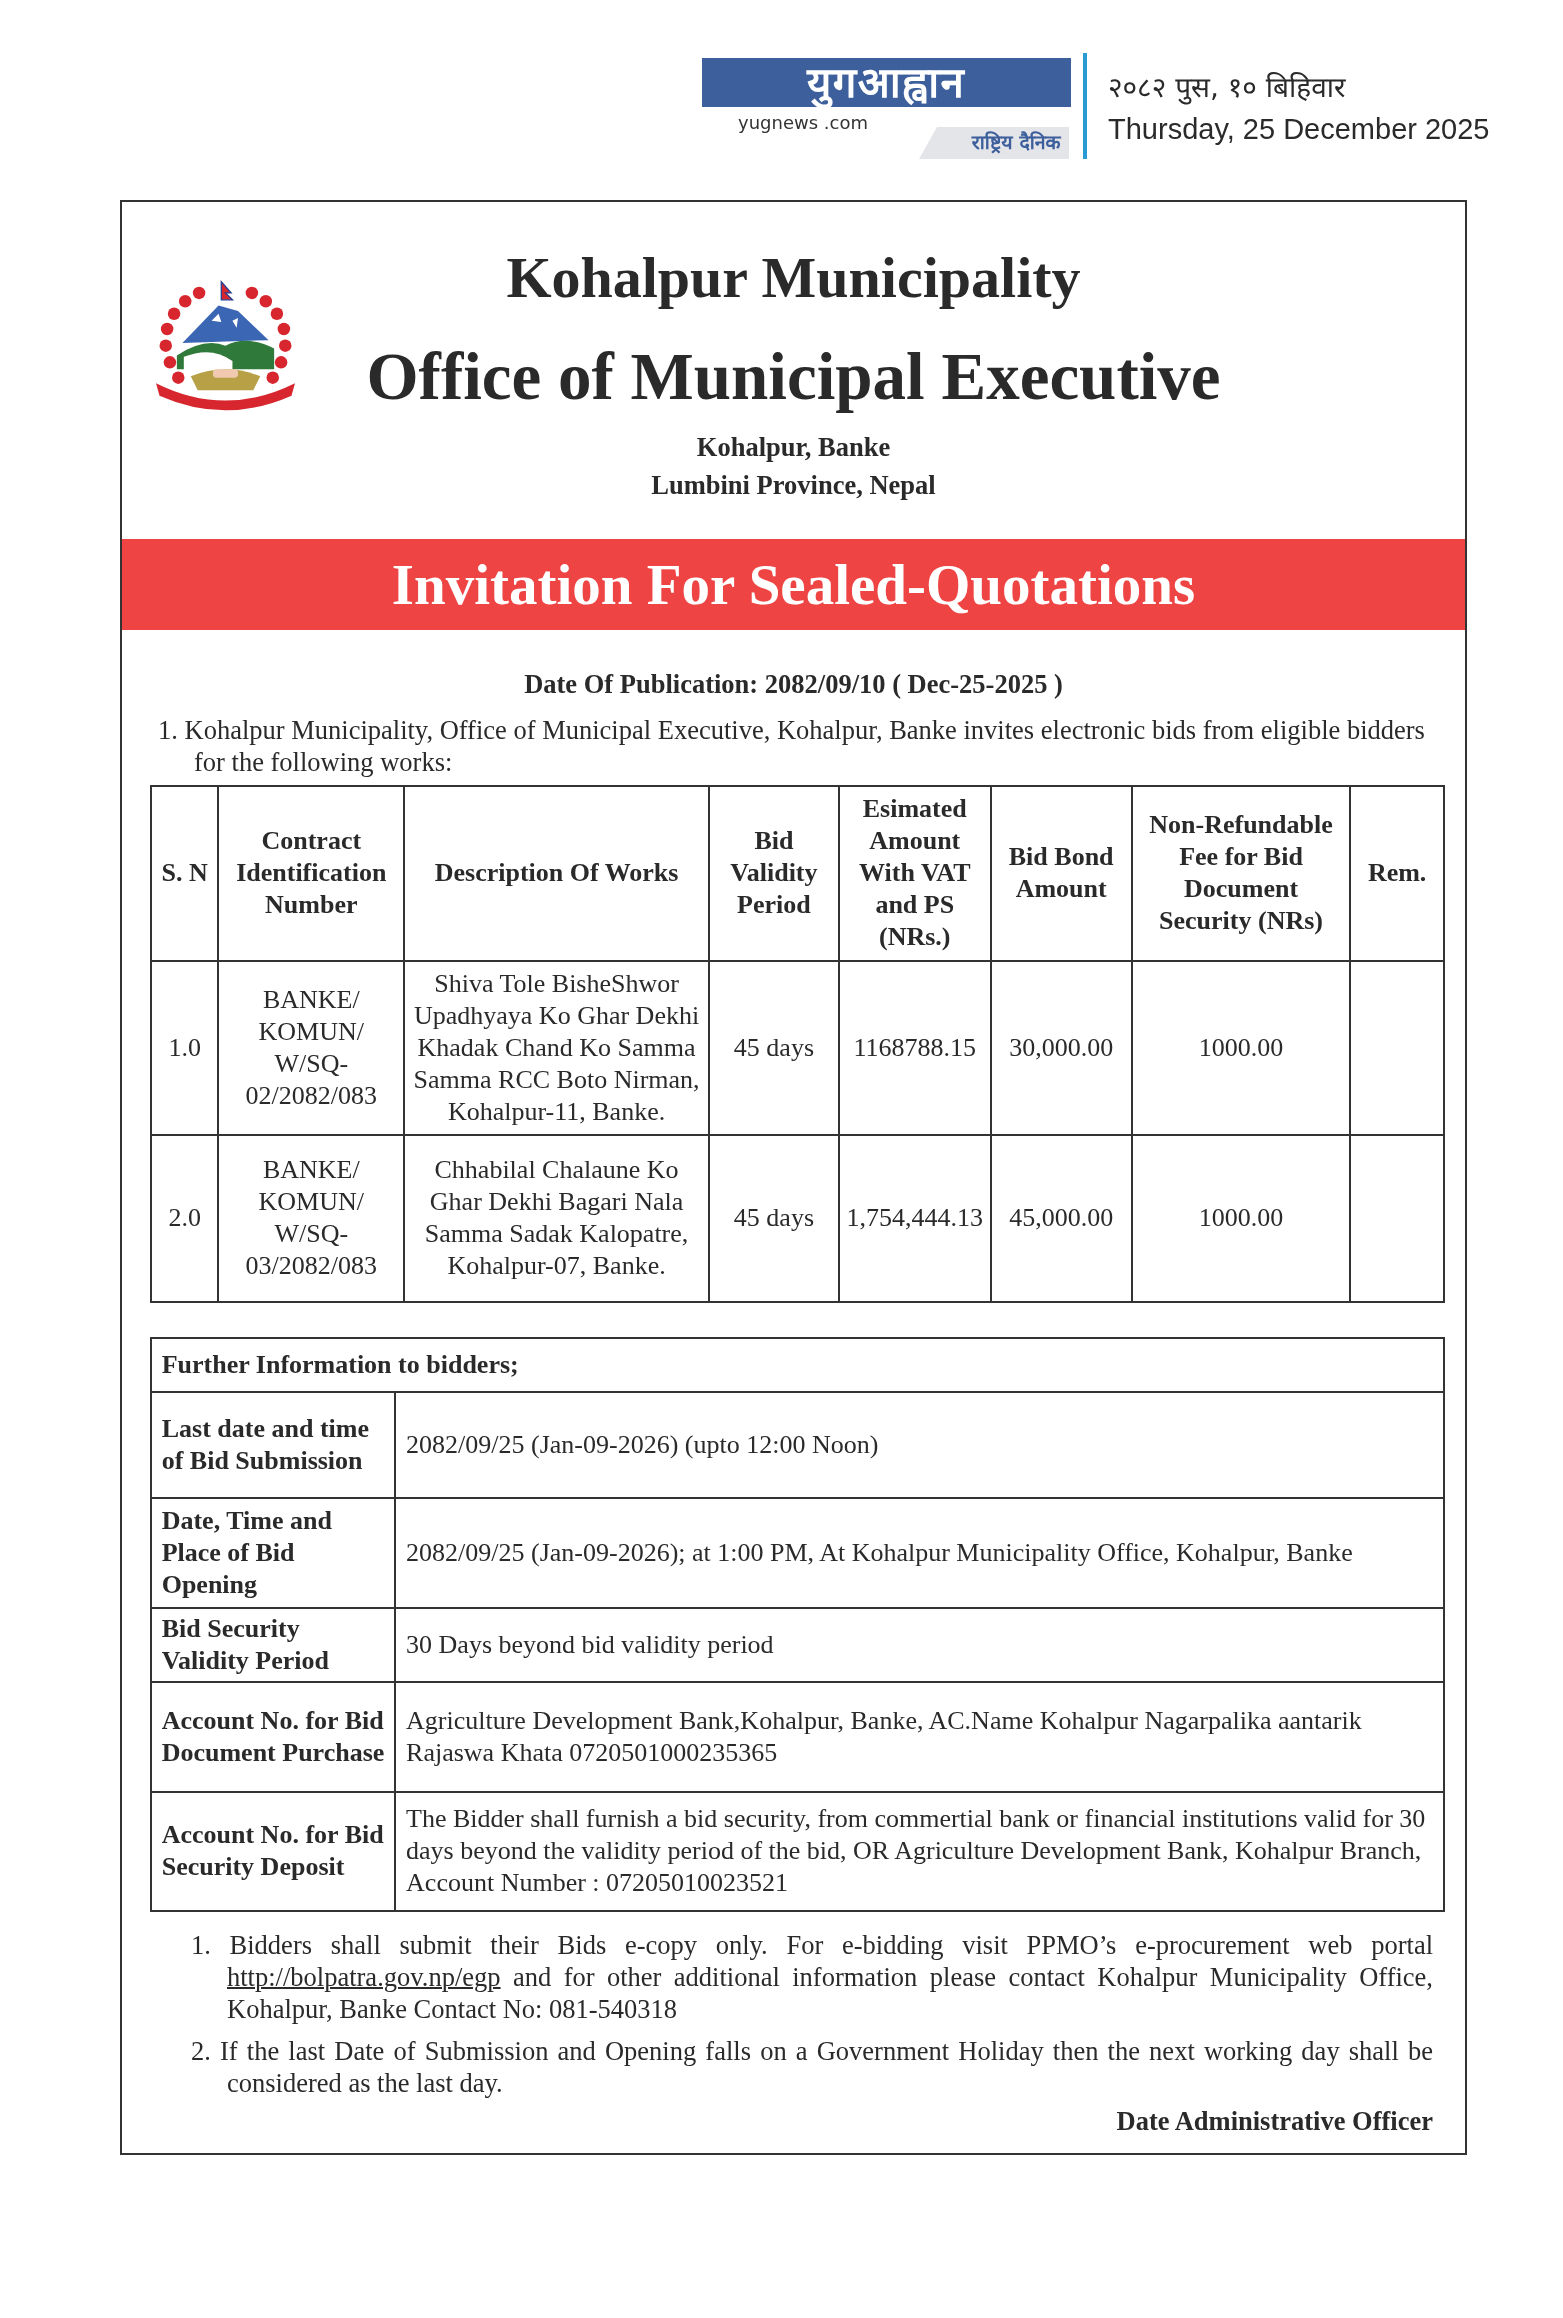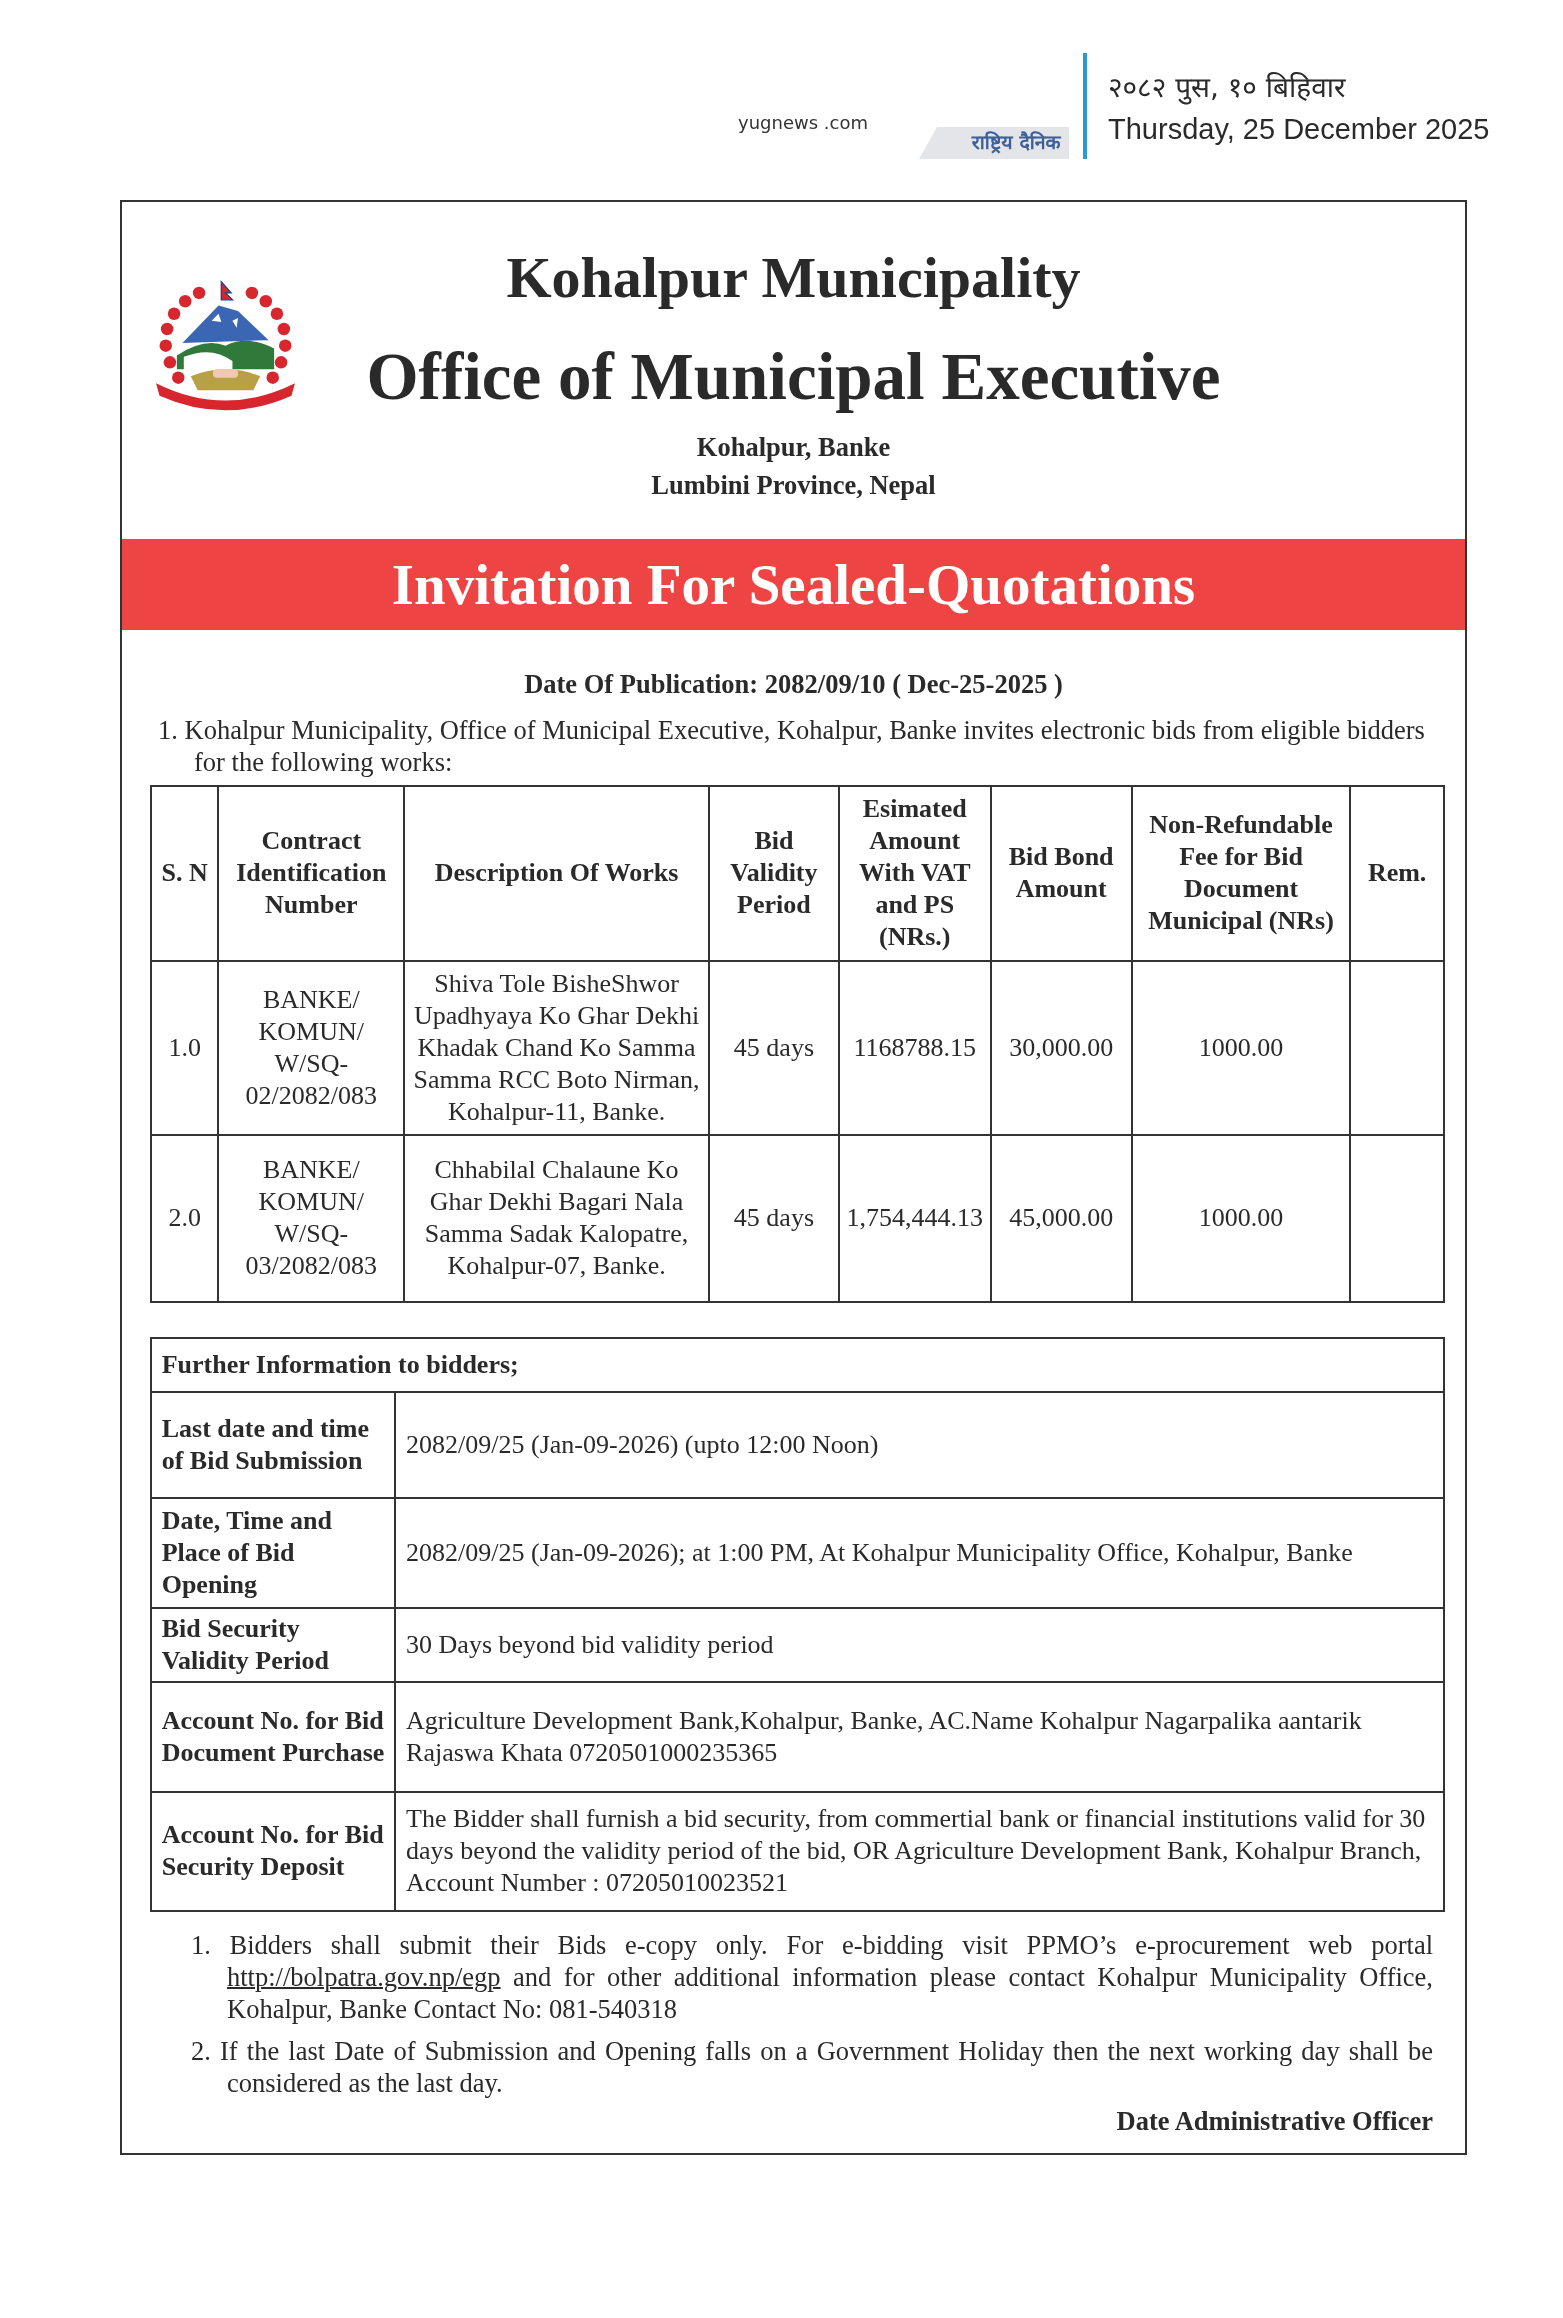--- a/index.html
+++ b/index.html
@@ -67,6 +67,7 @@
 
 <div class="masthead">
   <div class="logo">
+    <div class="logo-main">युगआह्वान</div>
     <div class="logo-sub">yugnews .com</div>
     <div class="logo-tag">
       <span>राष्ट्रिय दैनिक</span>

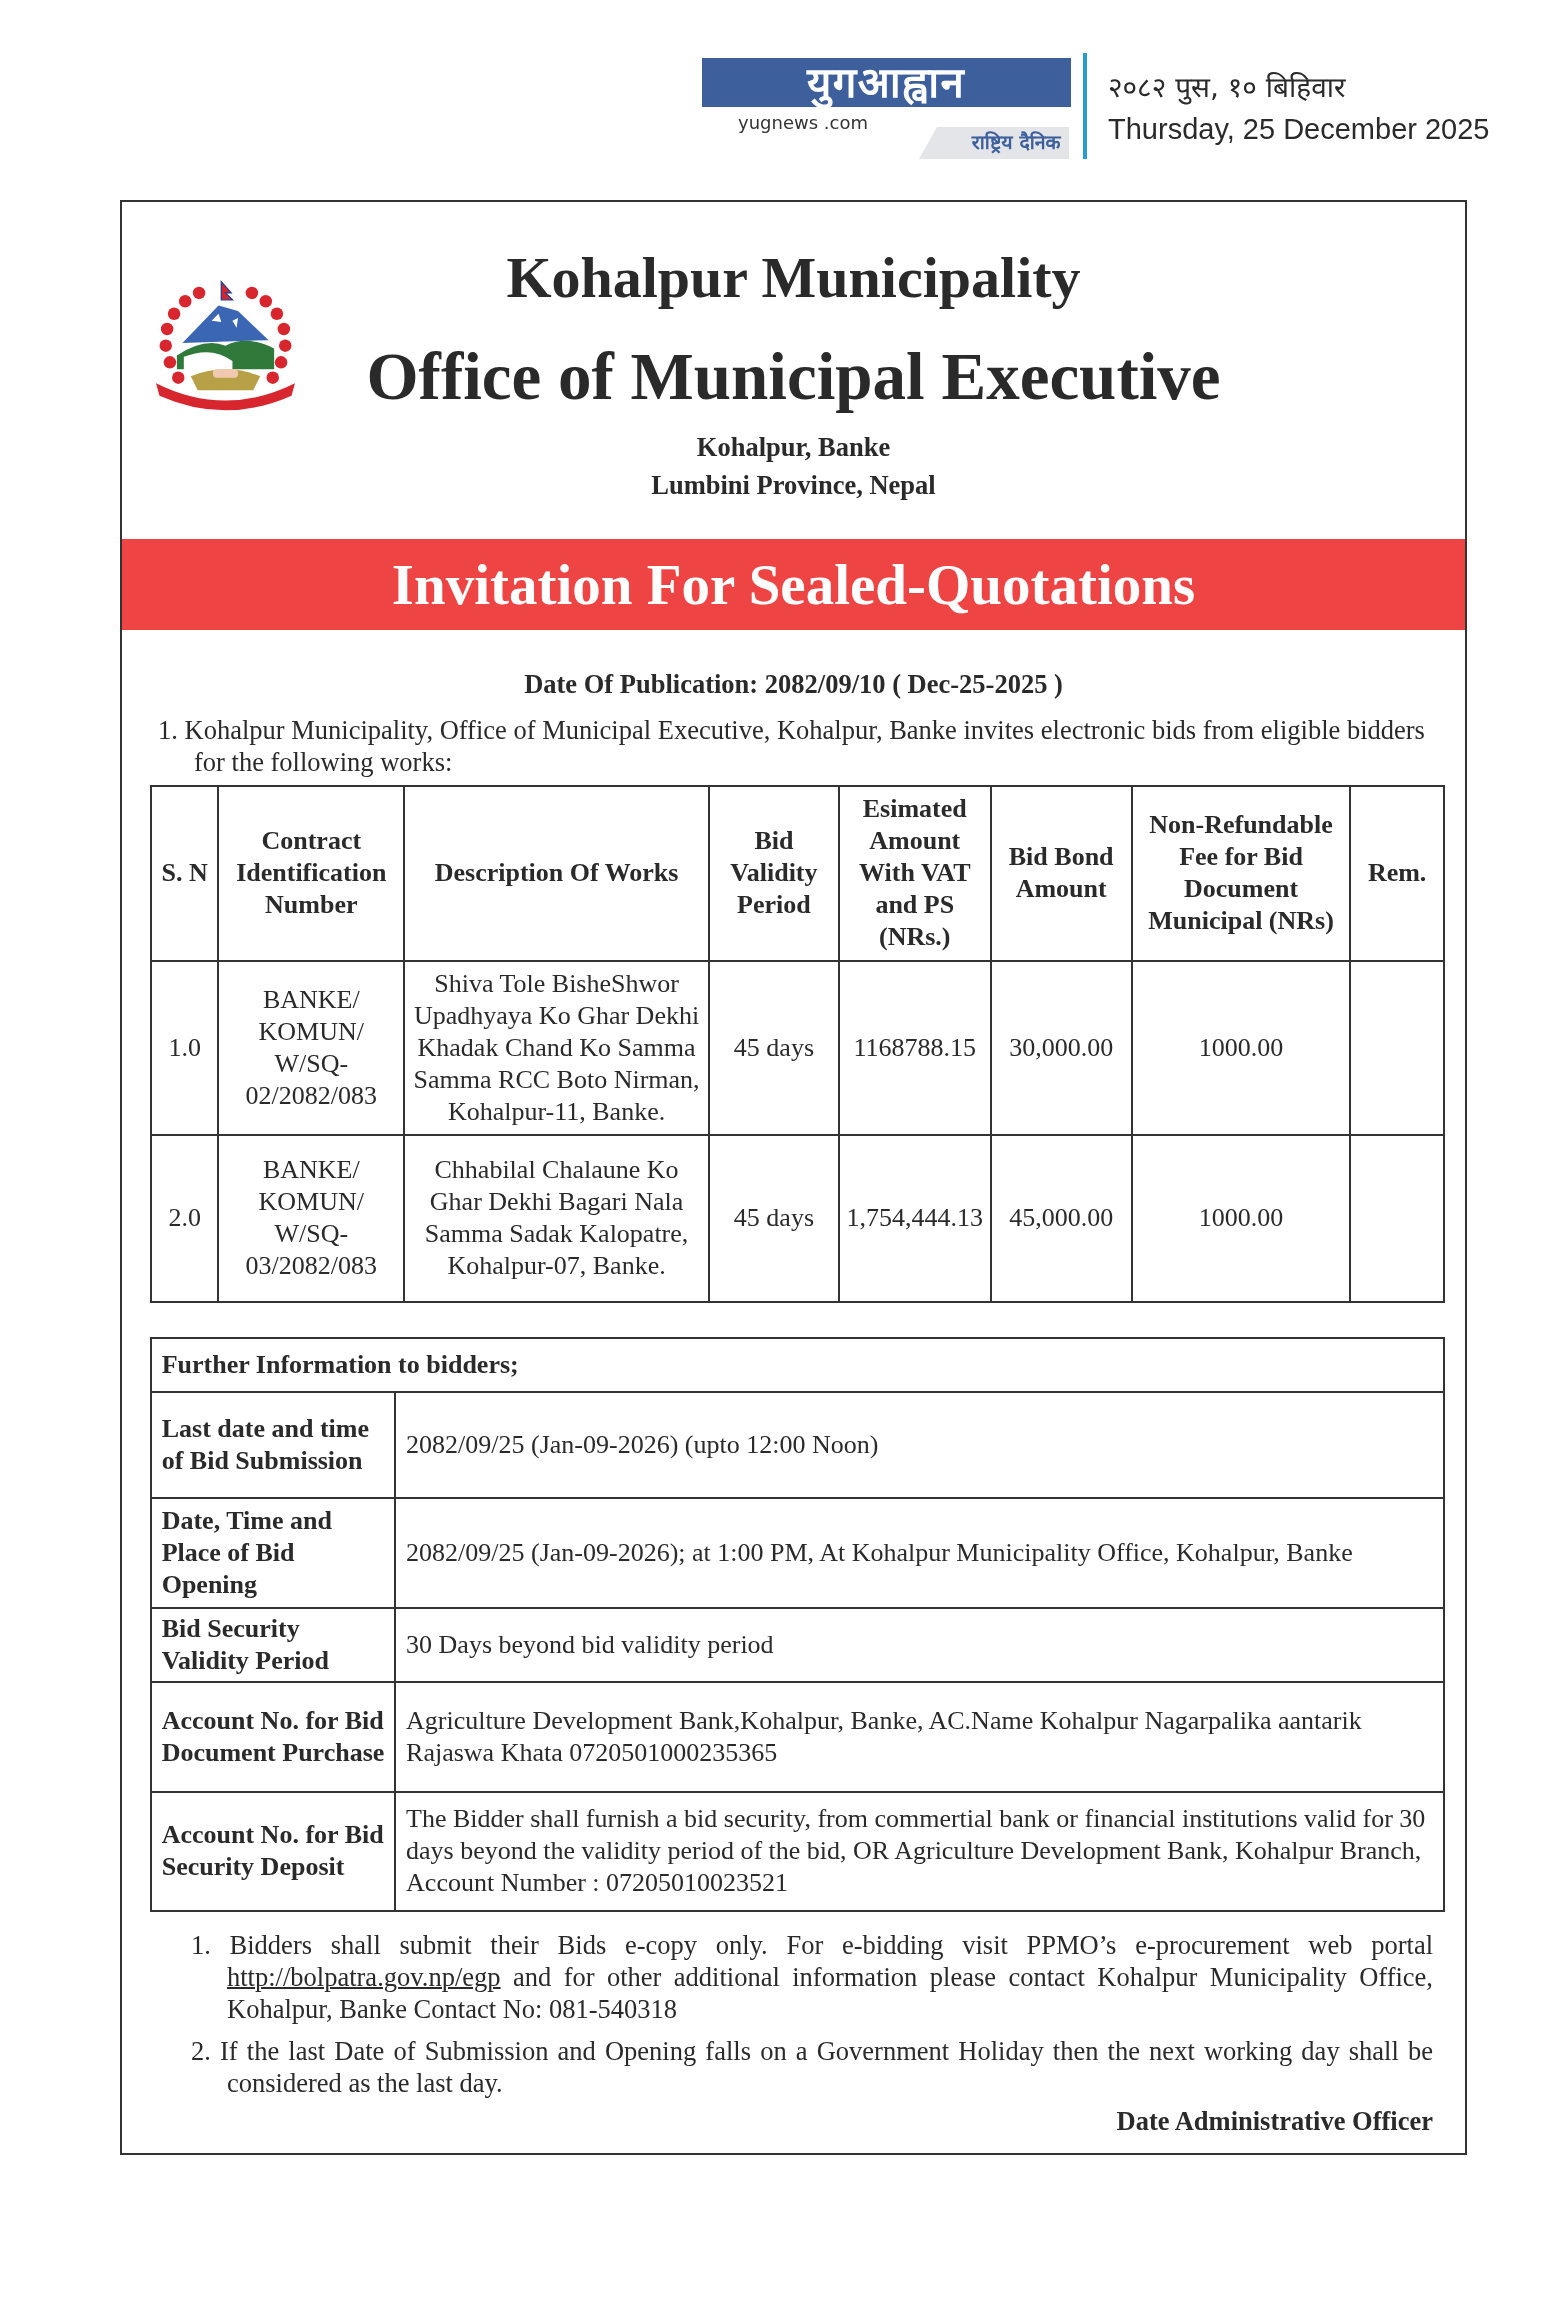--- a/index.html
+++ b/index.html
@@ -136,7 +136,7 @@
       <th class="col-val">Bid Validity Period</th>
       <th class="col-est">Esimated Amount With  VAT and PS (NRs.)</th>
       <th class="col-bond">Bid Bond Amount</th>
-      <th class="col-fee">Non-Refundable Fee for Bid Document Municipal (NRs)</th>
+      <th class="col-fee">Non-Refundable Fee for Bid Document Security (NRs)</th>
       <th class="col-rem">Rem.</th>
     </tr>
     <tr class="data">

